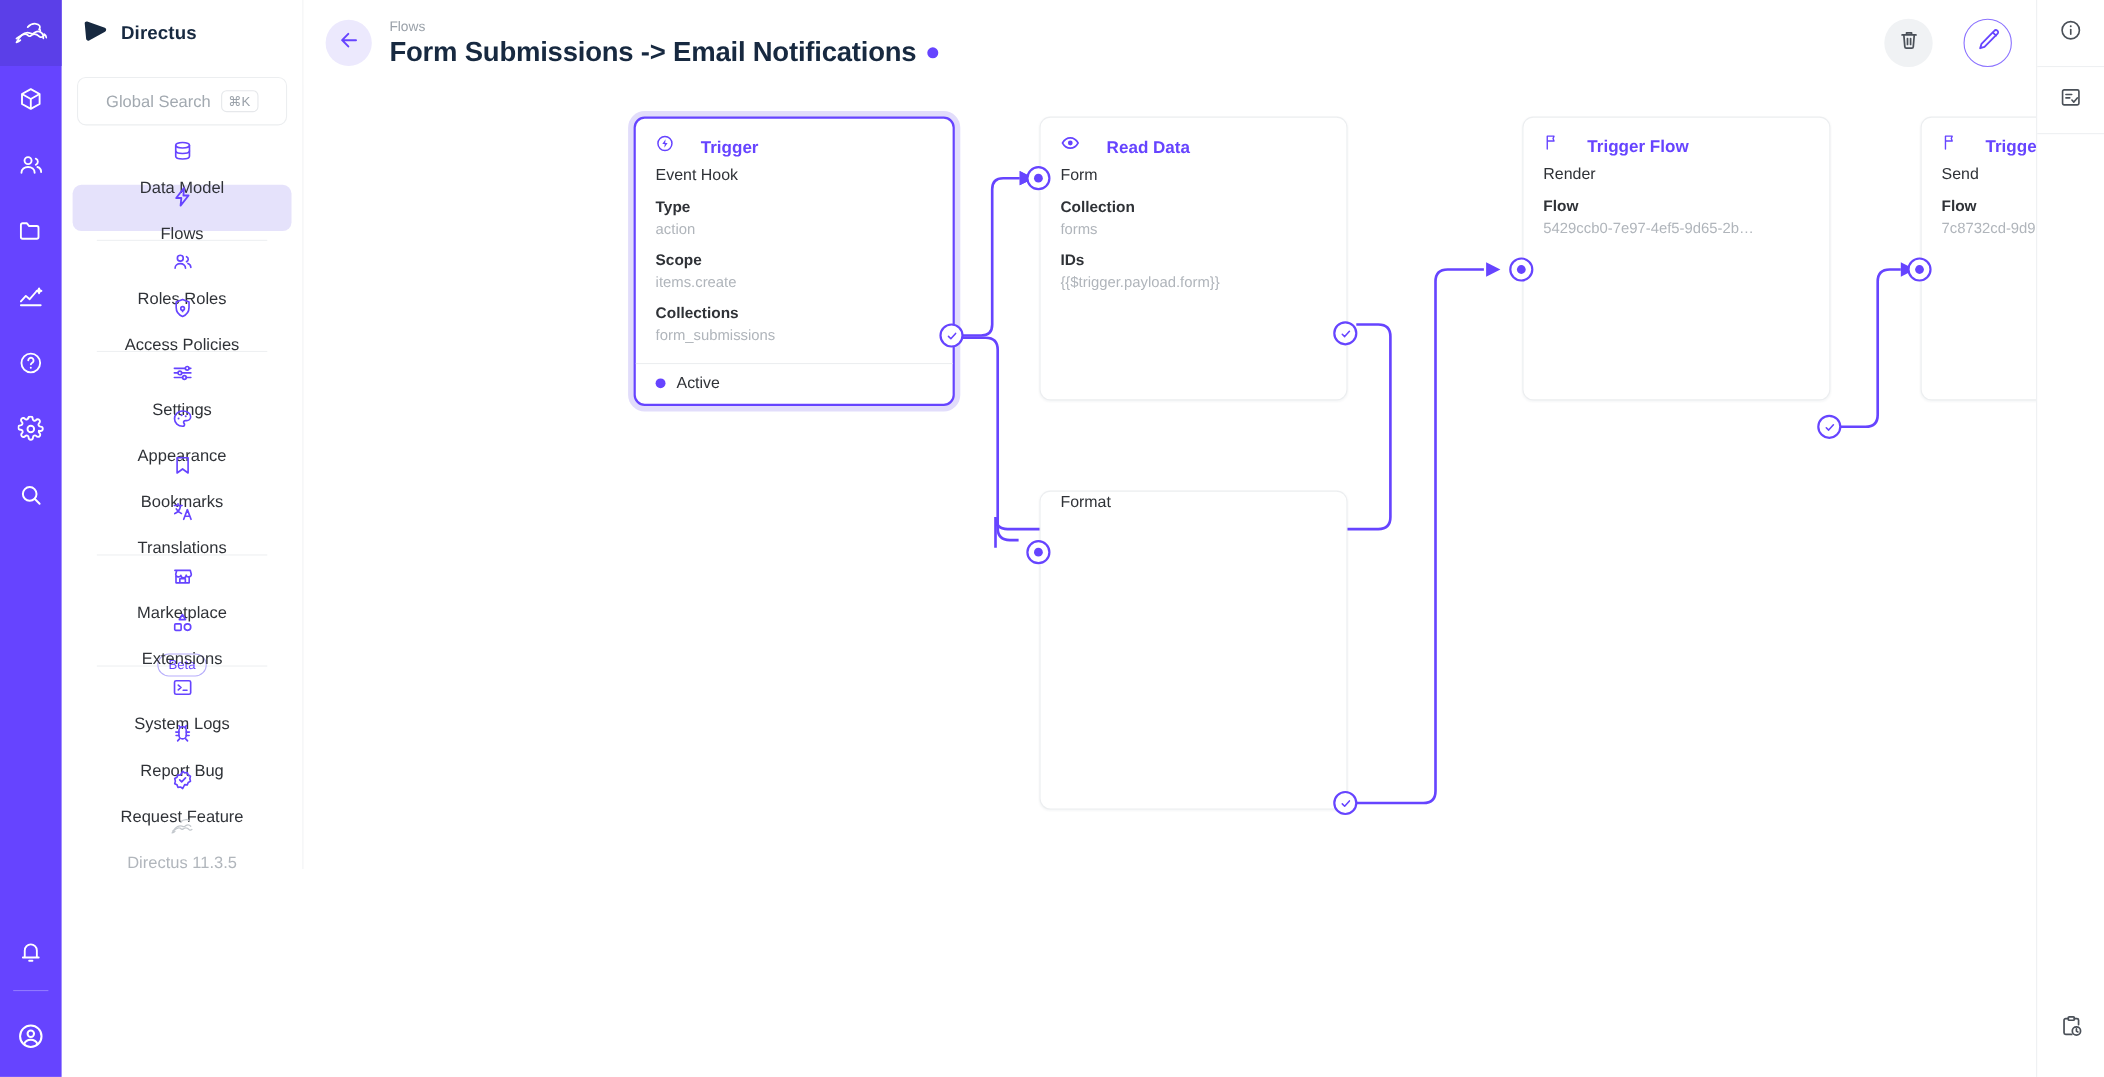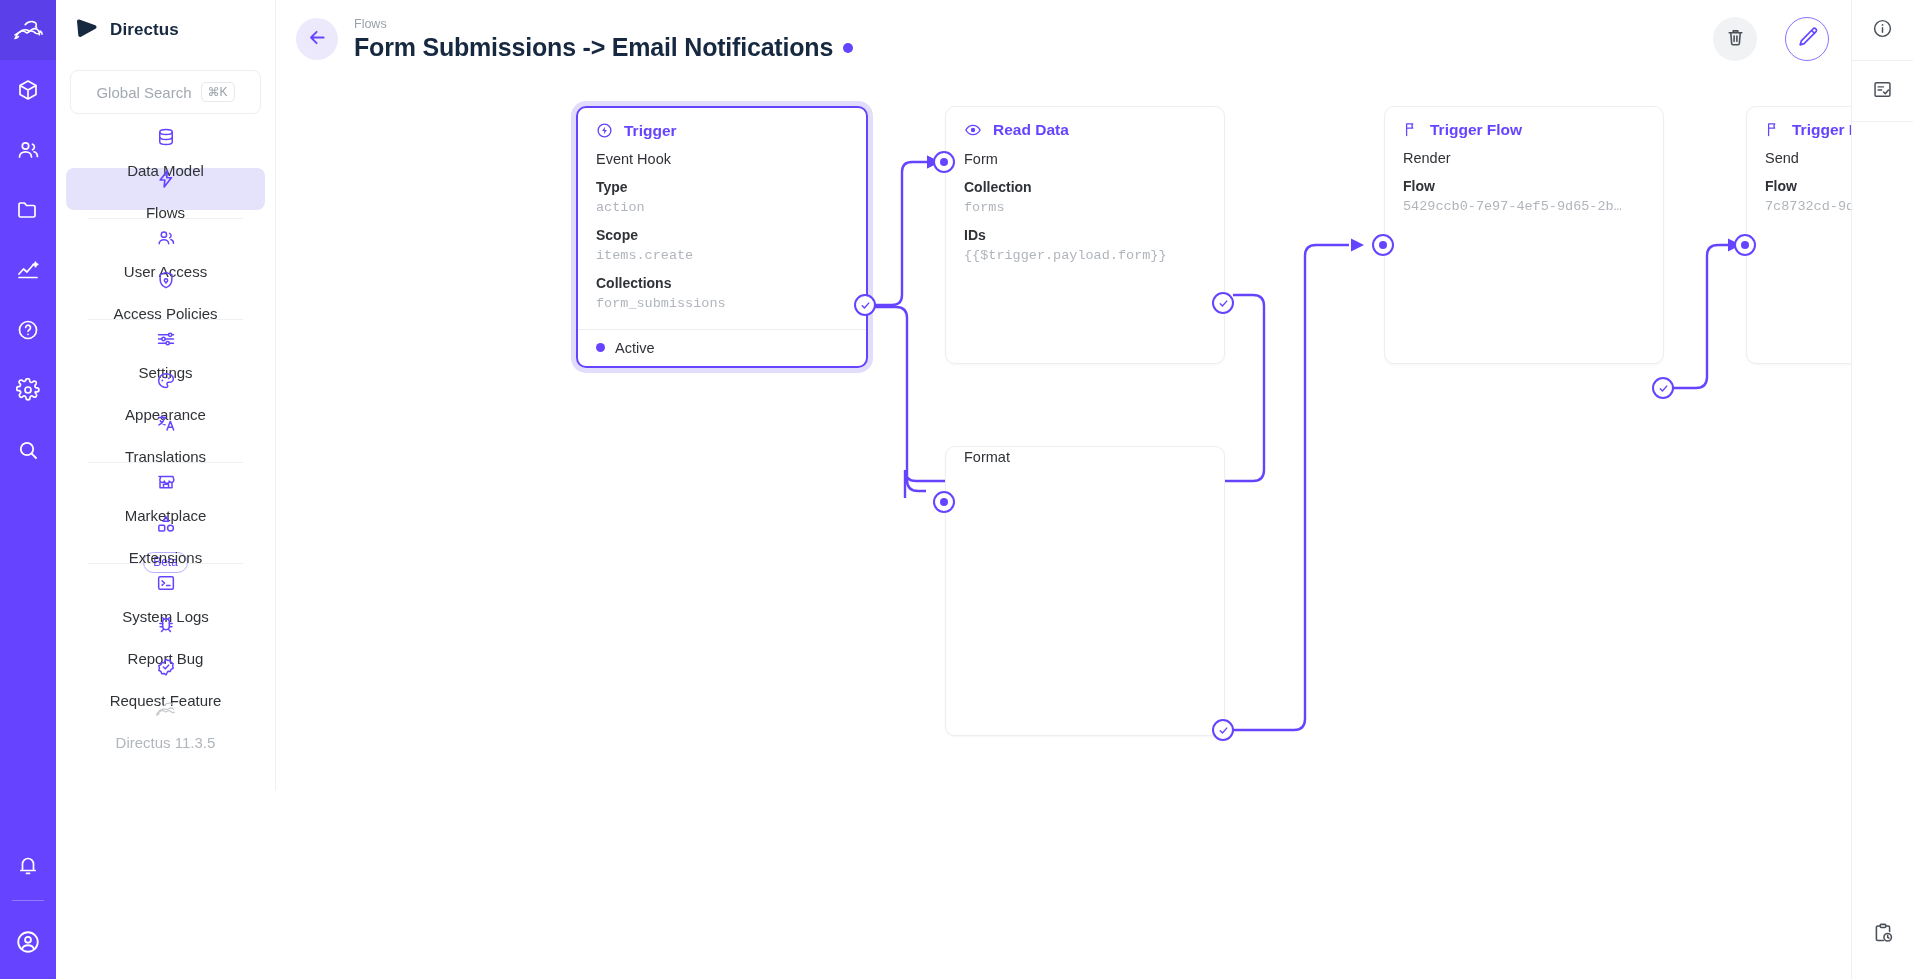--- a/index.html
+++ b/index.html
@@ -111,7 +111,7 @@
     box-shadow: 0 1px 2px rgba(23,41,64,0.045);
   }
   .node-title {
-    display: flex; align-items: flex-start; gap: 11px;
+    display: flex; align-items: flex-end; gap: 24px;
     color: #6644ff; font-size: 15.5px; font-weight: 700;
     padding: 14px 18px 6px 18px;
   }

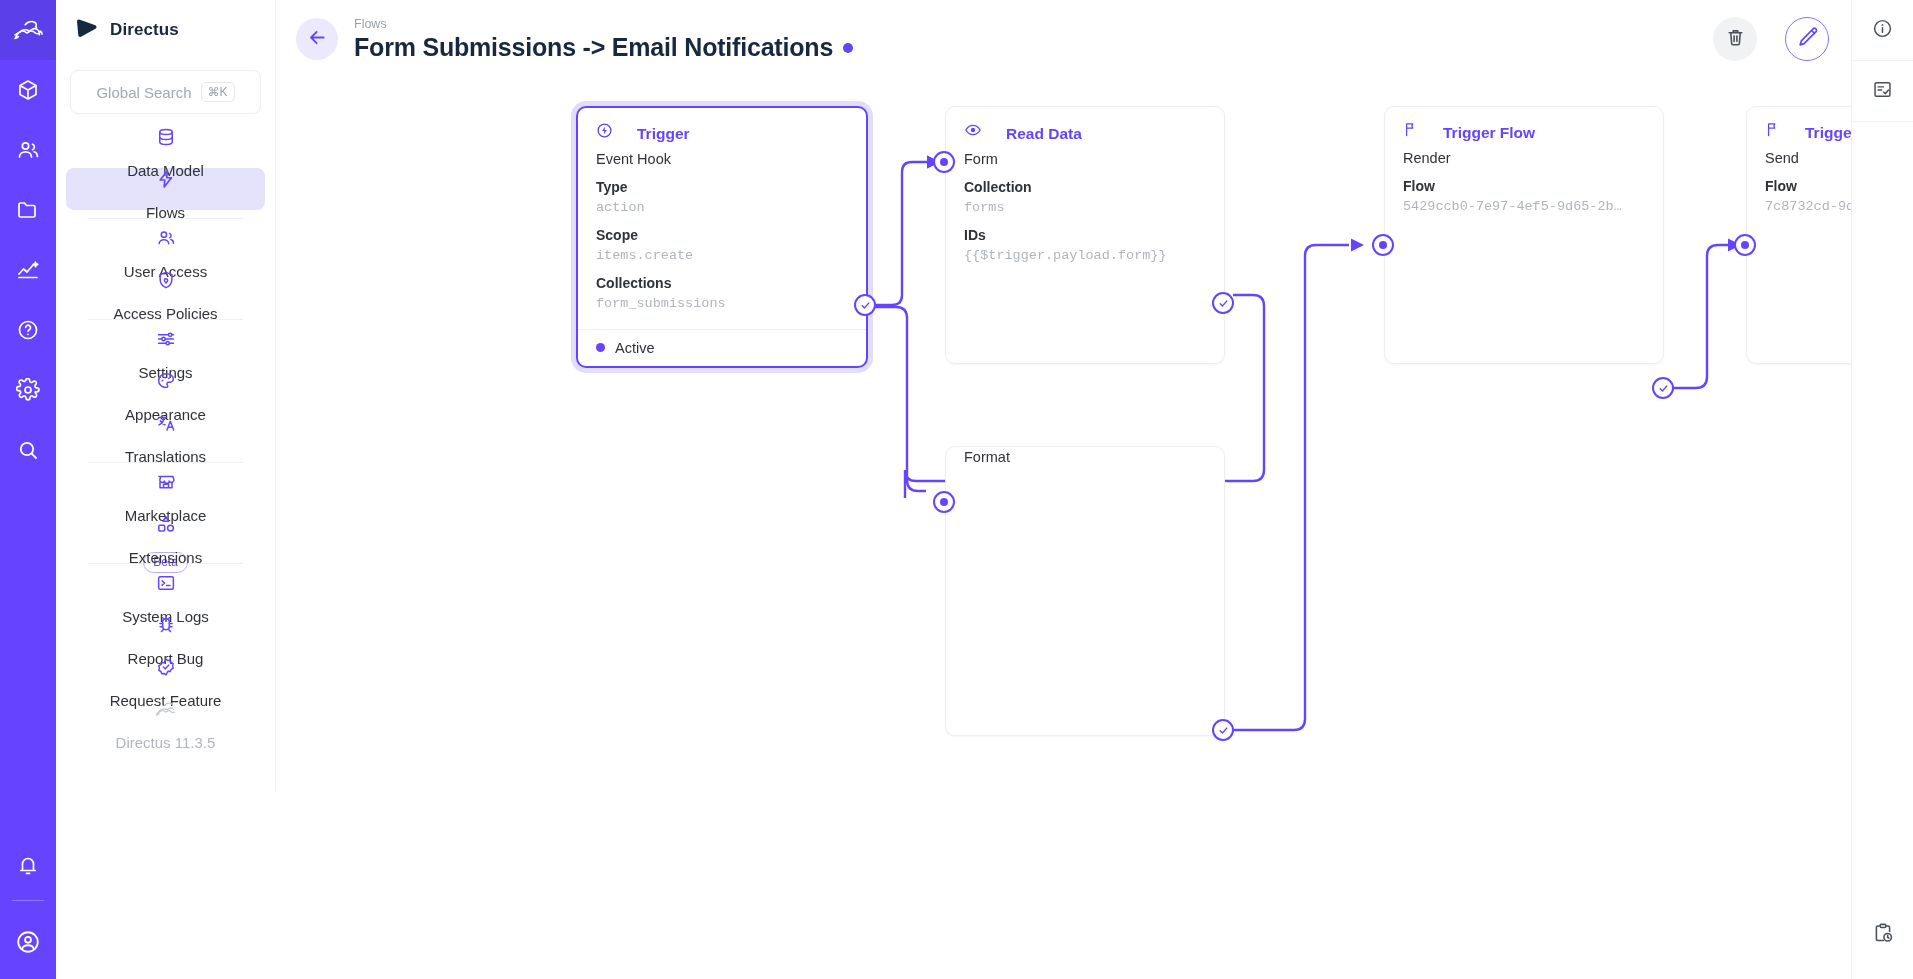--- a/index.html
+++ b/index.html
@@ -119,7 +119,7 @@
   .node-op { font-size: 14.5px; color: #2f3237; line-height: 1.5; margin-bottom: 2px; }
   .field-key { font-size: 14px; font-weight: 700; color: #2f3237; margin-top: 6px; line-height: 1.5; }
   .field-val {
-    font-family: Liberation Mono, monospace;
+    font-family: Liberation Sans, sans-serif;
     font-size: 13.5px; color: #b0b5bb; line-height: 1.55;
     white-space: nowrap; overflow: hidden; text-overflow: ellipsis;
   }

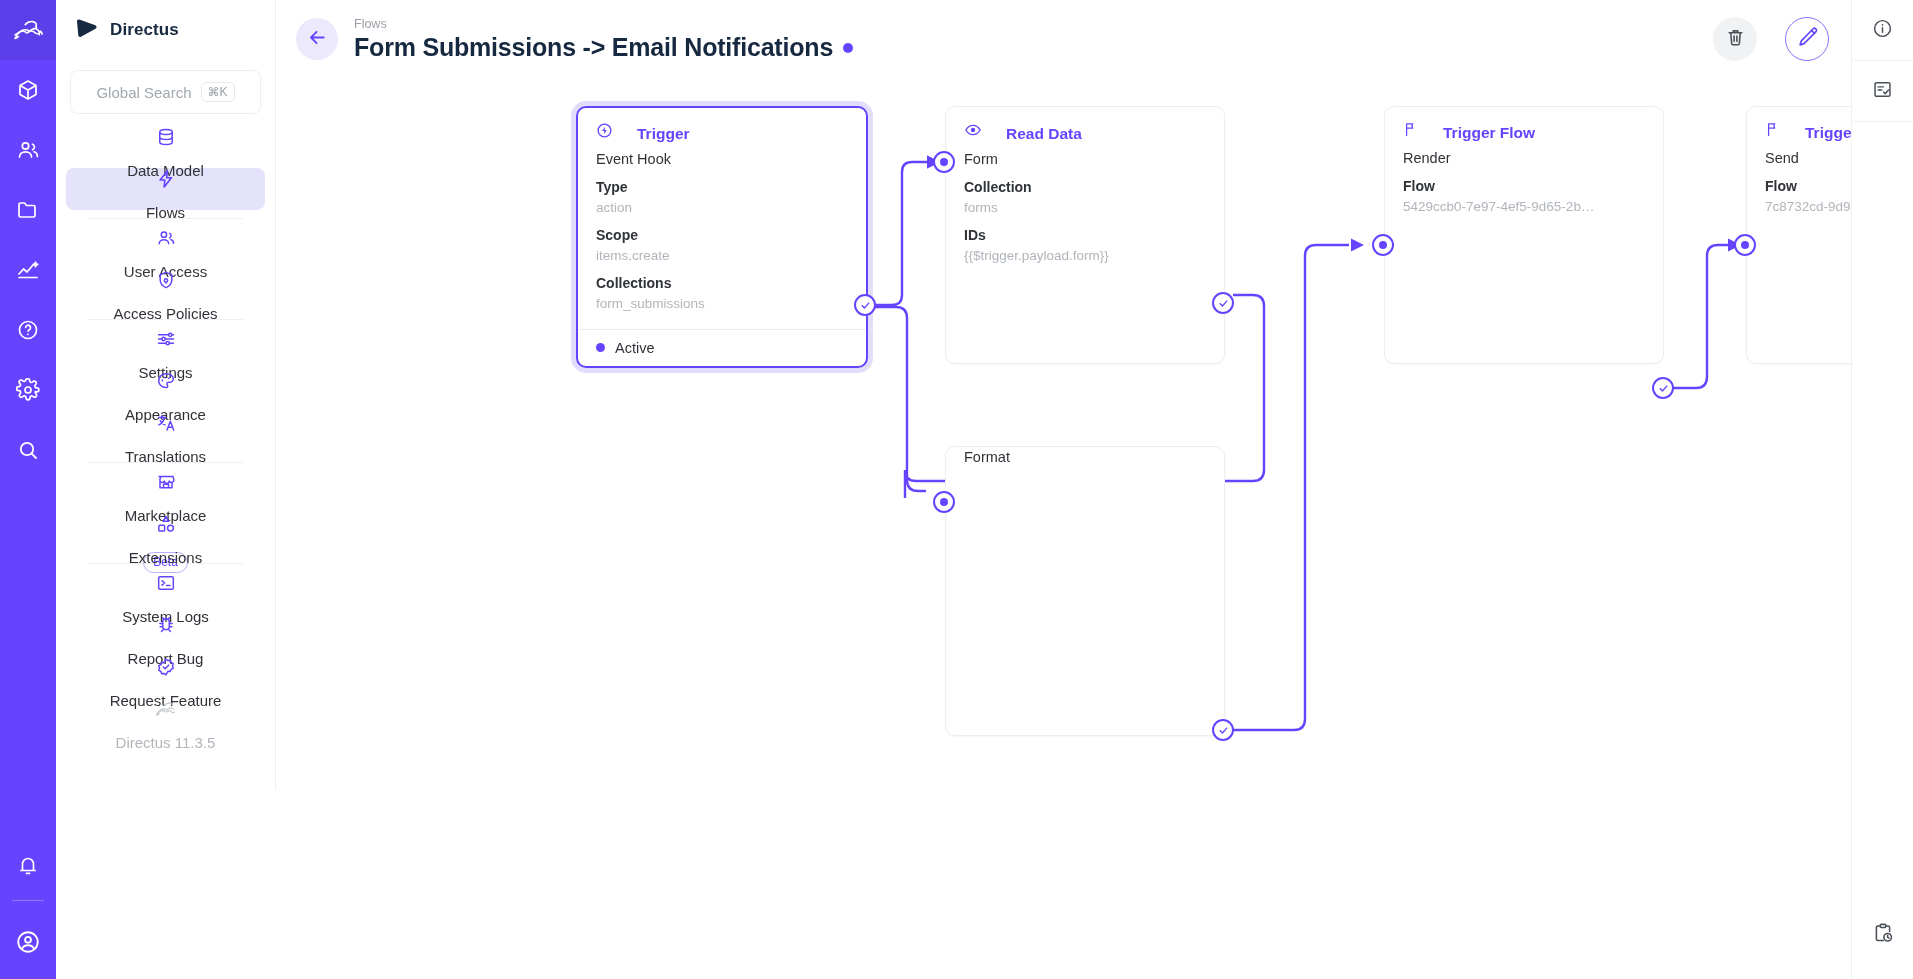--- a/index.html
+++ b/index.html
@@ -280,7 +280,7 @@
               <path d="M16.3 6.4a2.9 2.9 0 010 5.4M17.8 13.8c1.9.6 3.2 2.3 3.2 4.4"></path>
             </svg>
         </span>
-        <span class="label">User Access</span>
+        <span class="label">Roles Roles</span>
       </div>
       <div class="nav-item">
         <span class="ico">

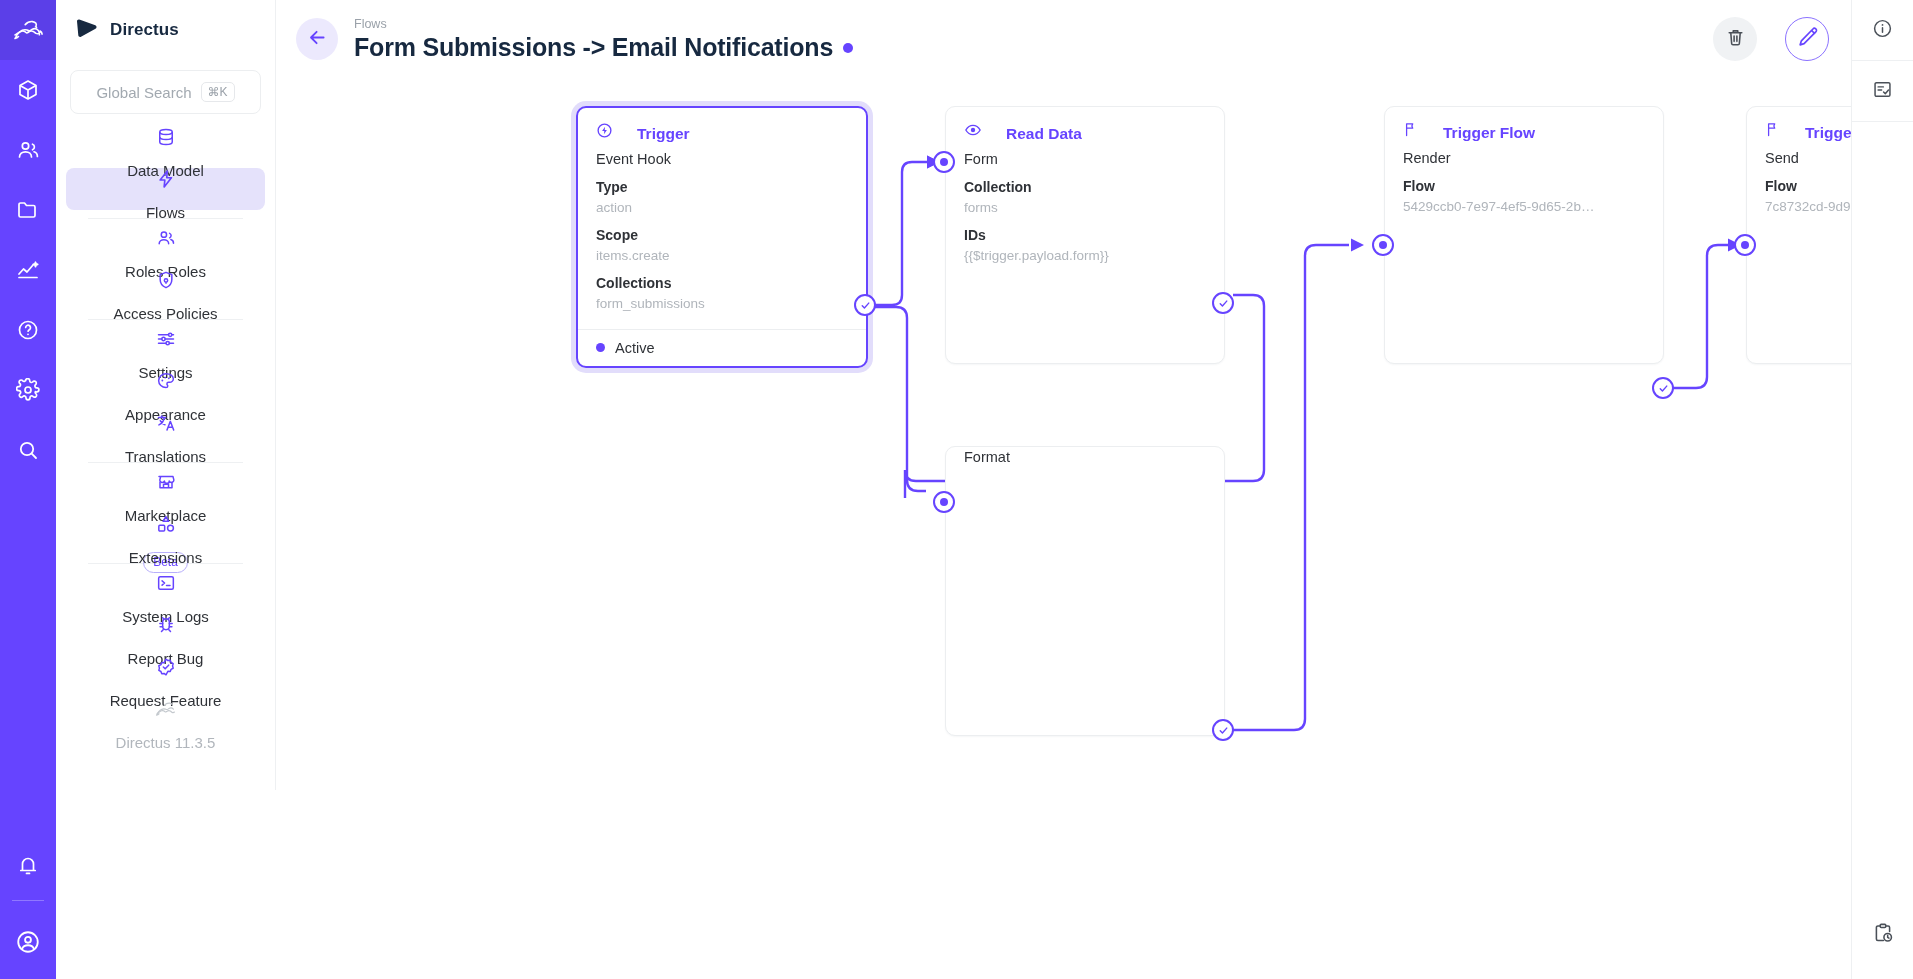--- a/index.html
+++ b/index.html
@@ -319,6 +319,14 @@
       </div>
       <div class="nav-item">
         <span class="ico">
+          <svg width="20" height="20" viewBox="0 0 24 24" fill="none" stroke="#6644ff" stroke-width="1.8" stroke-linejoin="round">
+              <path d="M6 3.8h12v16.6l-6-4.4-6 4.4V3.8z"></path>
+            </svg>
+        </span>
+        <span class="label">Bookmarks</span>
+      </div>
+      <div class="nav-item">
+        <span class="ico">
           <svg width="20" height="20" viewBox="0 0 24 24" fill="none" stroke="#6644ff" stroke-width="1.8" stroke-linecap="round" stroke-linejoin="round">
               <path d="M3 5.5h8.5M7 3.5v2M9.8 5.5c-.4 4-2.7 7.2-6.3 8.8M5.1 9.2c1.3 2.6 3.2 4.2 5.6 4.9"></path>
               <path d="M13.2 20.5l4-10.5 4 10.5M14.6 17.2h5.2"></path>

